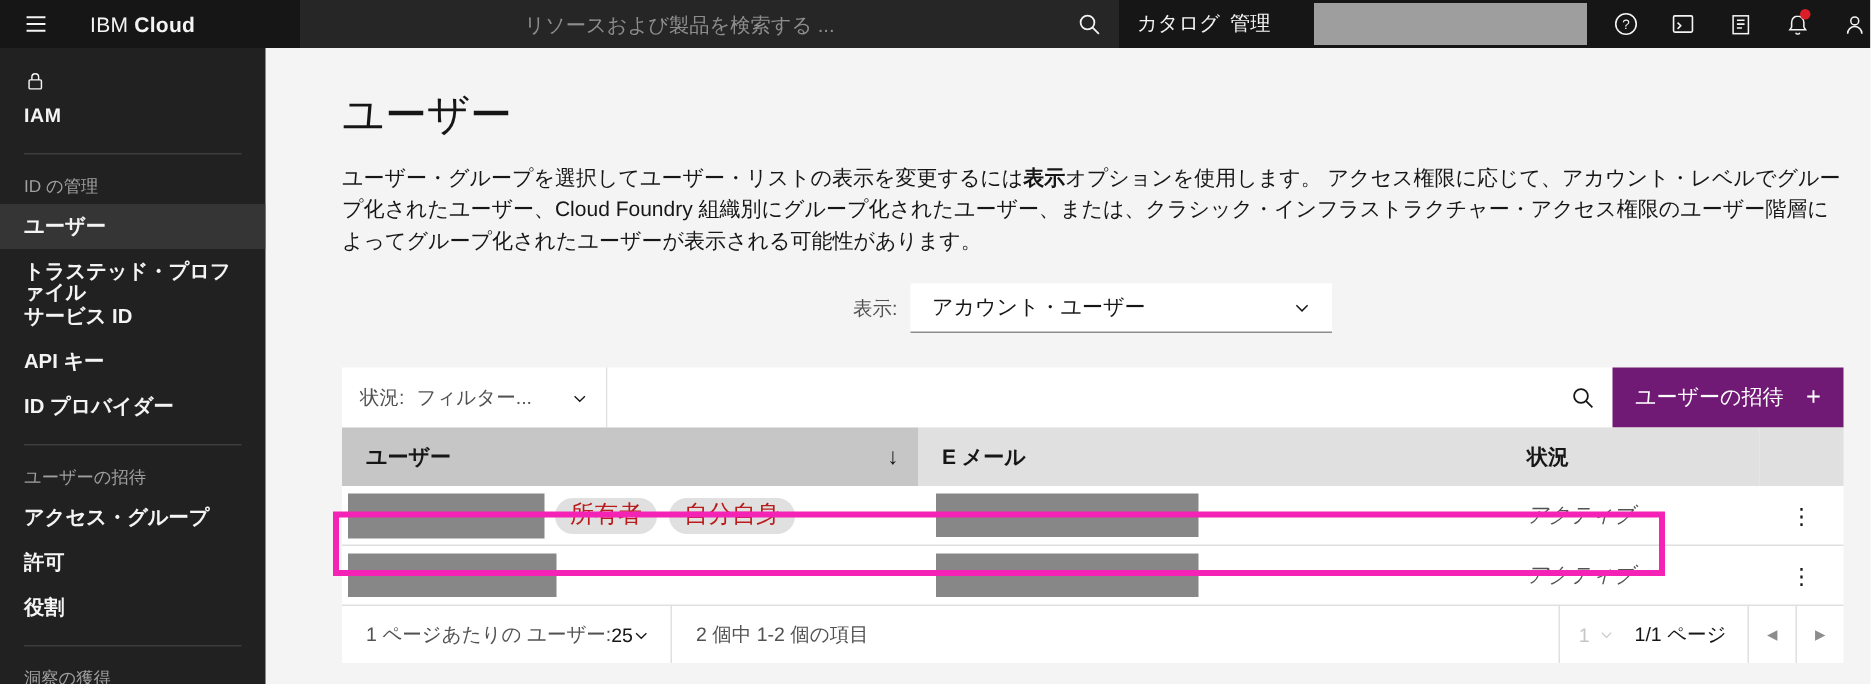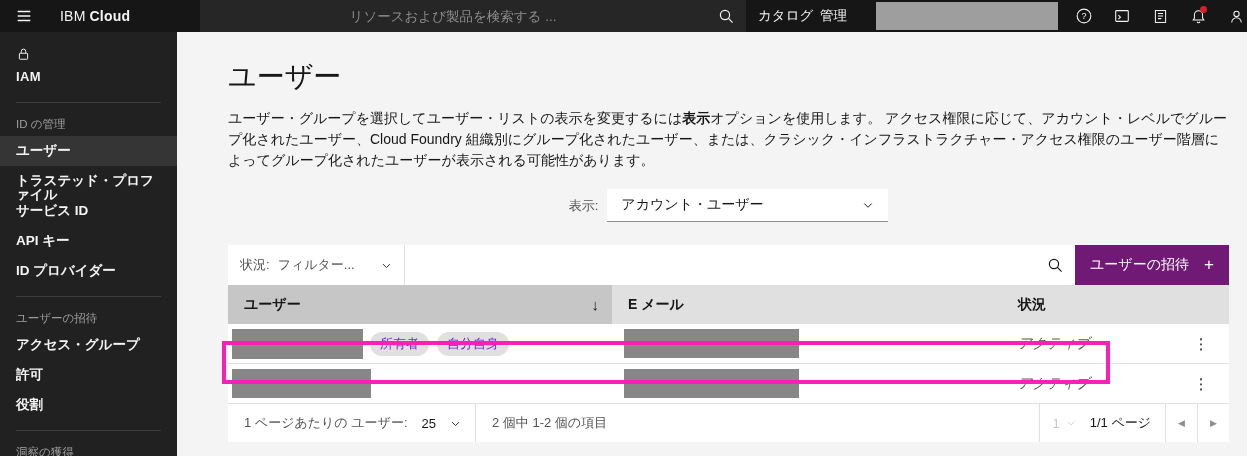--- a/index.html
+++ b/index.html
@@ -71,7 +71,7 @@
   .r-name1 { width:131px; height:30px; }
   .r-name2 { width:139px; height:29px; }
   .r-email { width:175px; height:29px; }
-  .tag { margin-left:7px; height:24px; display:flex; align-items:center; padding:0 10px; background:#e0e0e0; border-radius:12px; font-size:13px; color:#6d28d9; }
+  .tag { margin-left:7px; height:24px; display:flex; align-items:center; padding:0 10px; background:#e0e0e0; border-radius:12px; font-size:16px; color:#b91c1c; }
   .tag + .tag { margin-left:8px; }
   .overflow-btn { background:none; border:none; font-size:15px; color:#161616; cursor:pointer; padding:4px 8px; }
 

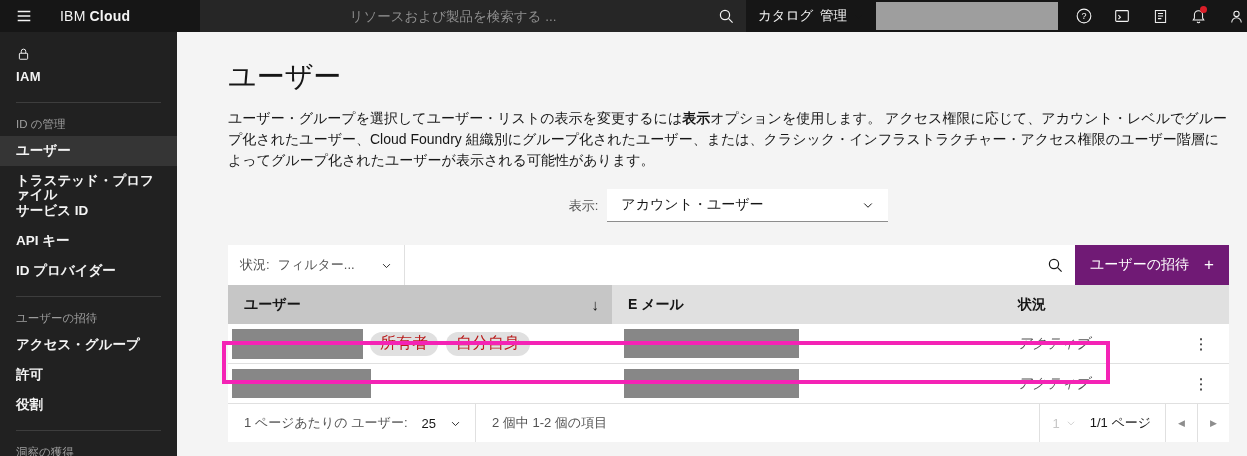--- a/index.html
+++ b/index.html
@@ -77,7 +77,7 @@
 
   .pgbar { width:1001px; height:38px; background:#ffffff; display:flex; align-items:center; font-size:13px; color:#525252; }
   .pg-left { display:flex; align-items:center; height:100%; }
-  .pg-perpage { padding:0 14px 0 16px; display:flex; align-items:center; gap:14px; background:none; border:none; font-size:13px; color:#525252; cursor:pointer; font-family:inherit; }
+  .pg-perpage { padding:0 14px 0 16px; display:flex; align-items:center; background:none; border:none; font-size:13px; color:#525252; cursor:pointer; font-family:inherit; }
   .pg-perpage .pval { color:#161616; }
   .pg-div { width:1px; height:100%; background:#e0e0e0; }
   .pg-range { padding:0 16px; }

